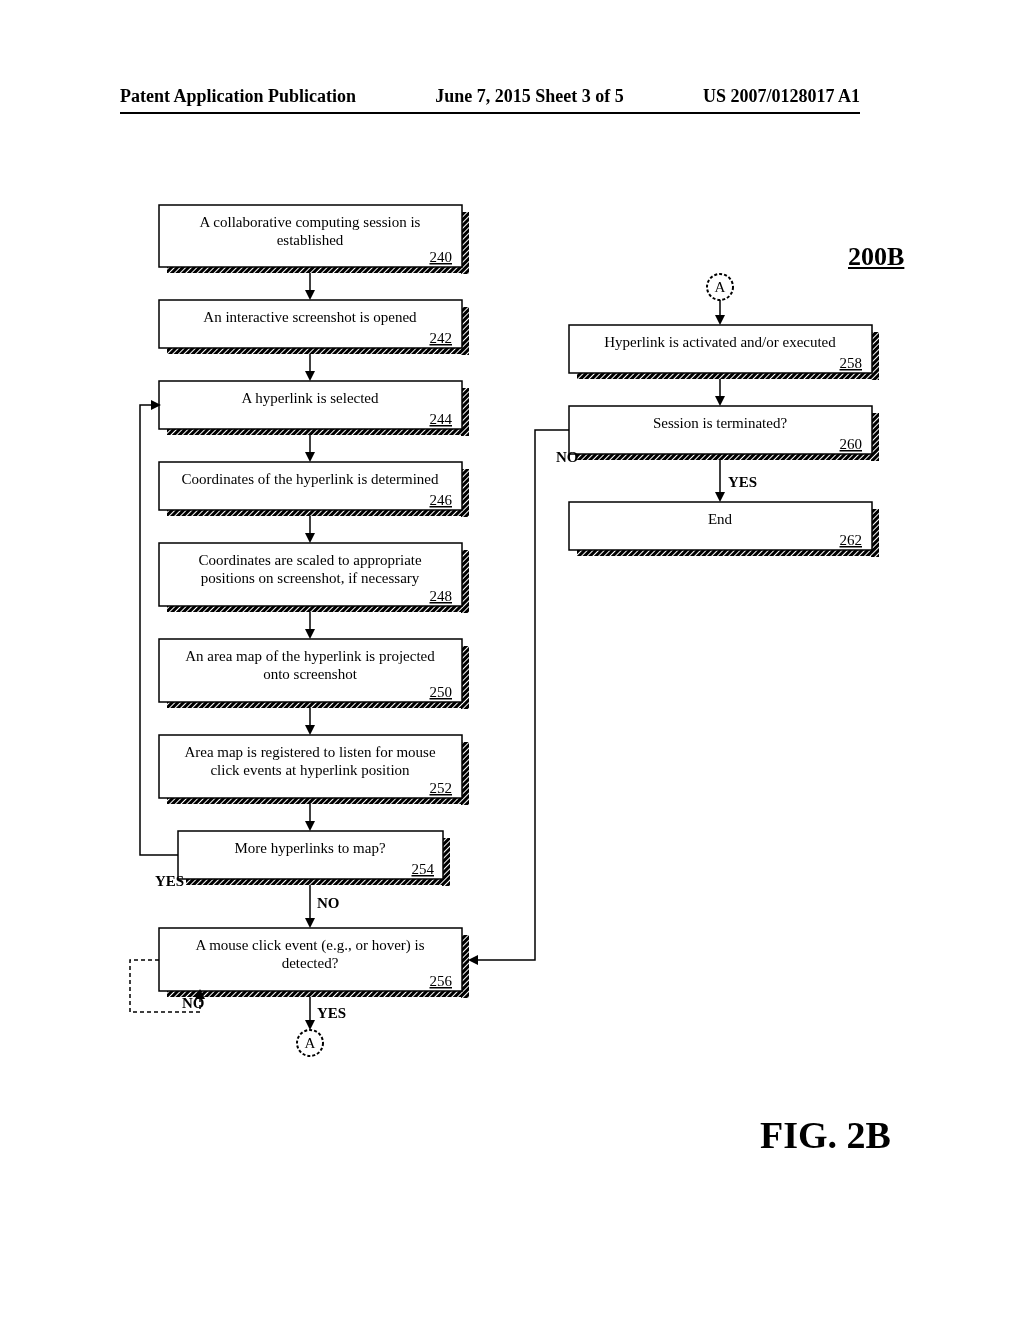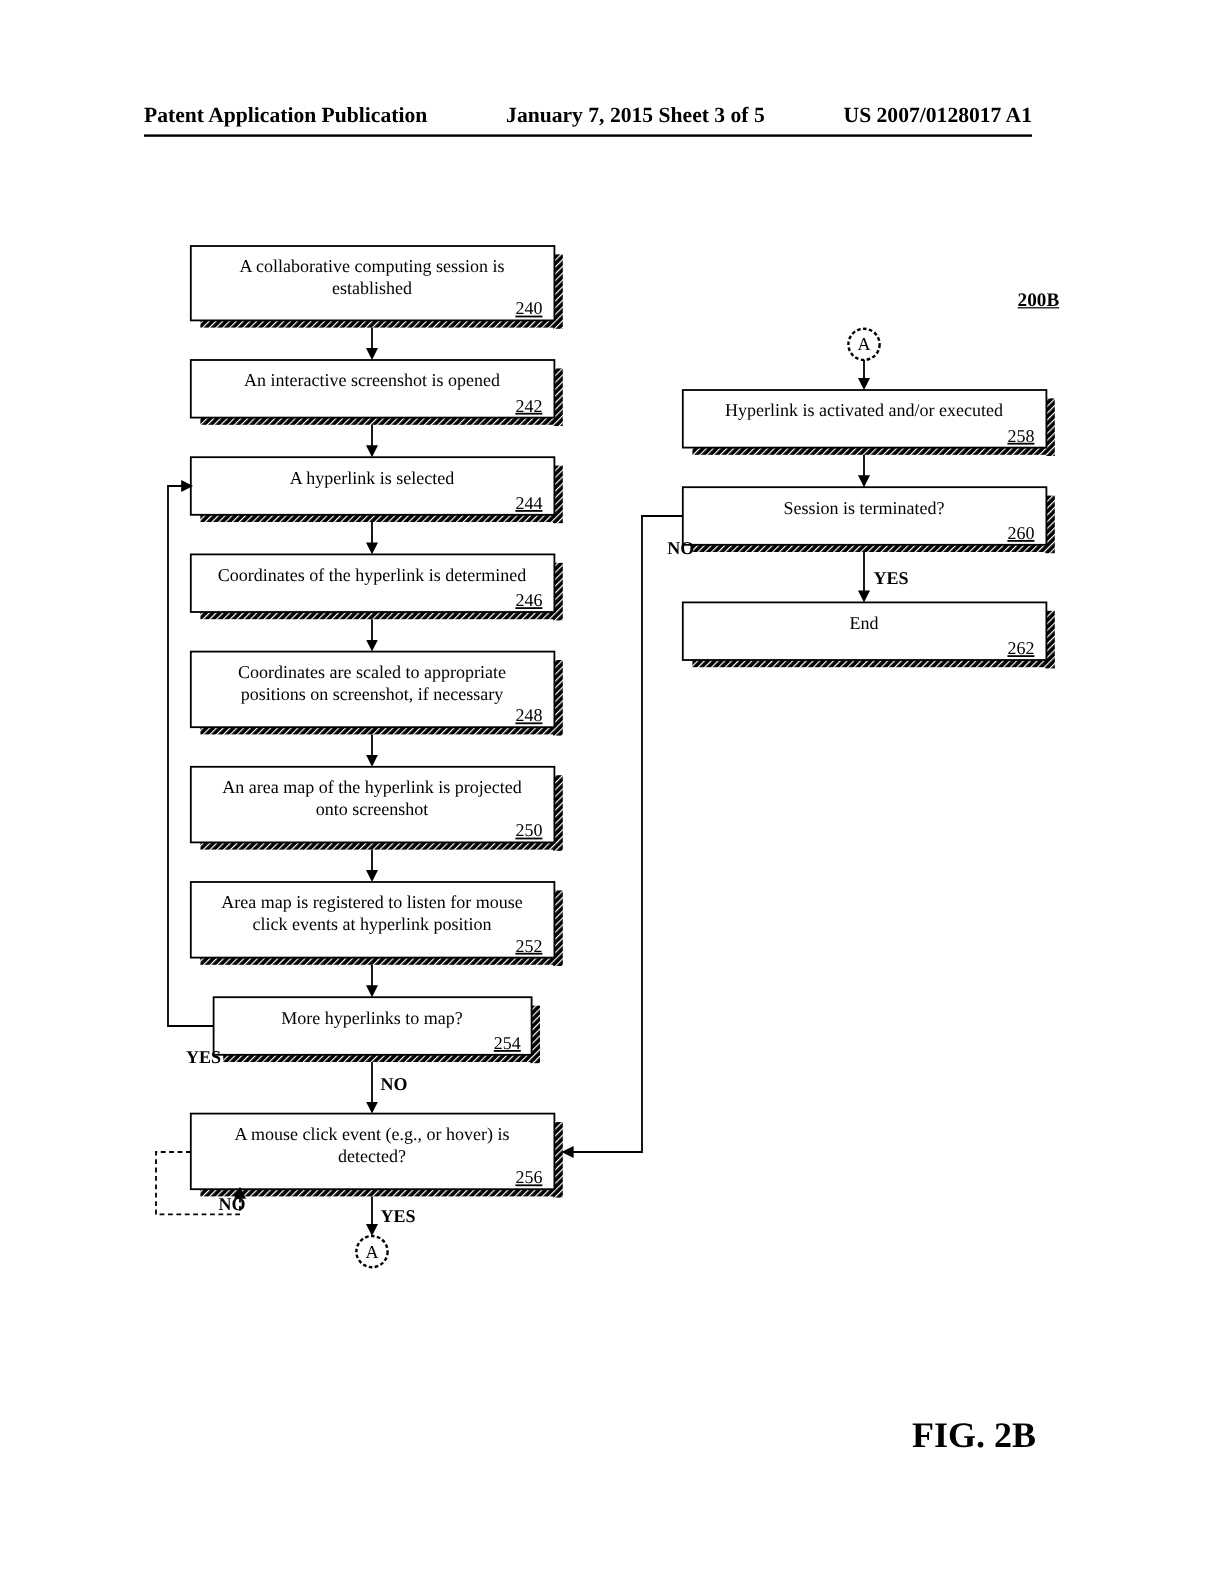--- a/index.html
+++ b/index.html
@@ -68,7 +68,7 @@
 
   <div class="header">
     <span>Patent Application Publication</span>
-    <span>January 7, 2015   Sheet 3 of 5</span>
+    <span>June 7, 2015   Sheet 3 of 5</span>
     <span>US 2007/0128017 A1</span>
   </div>
   <div class="hrule"></div>

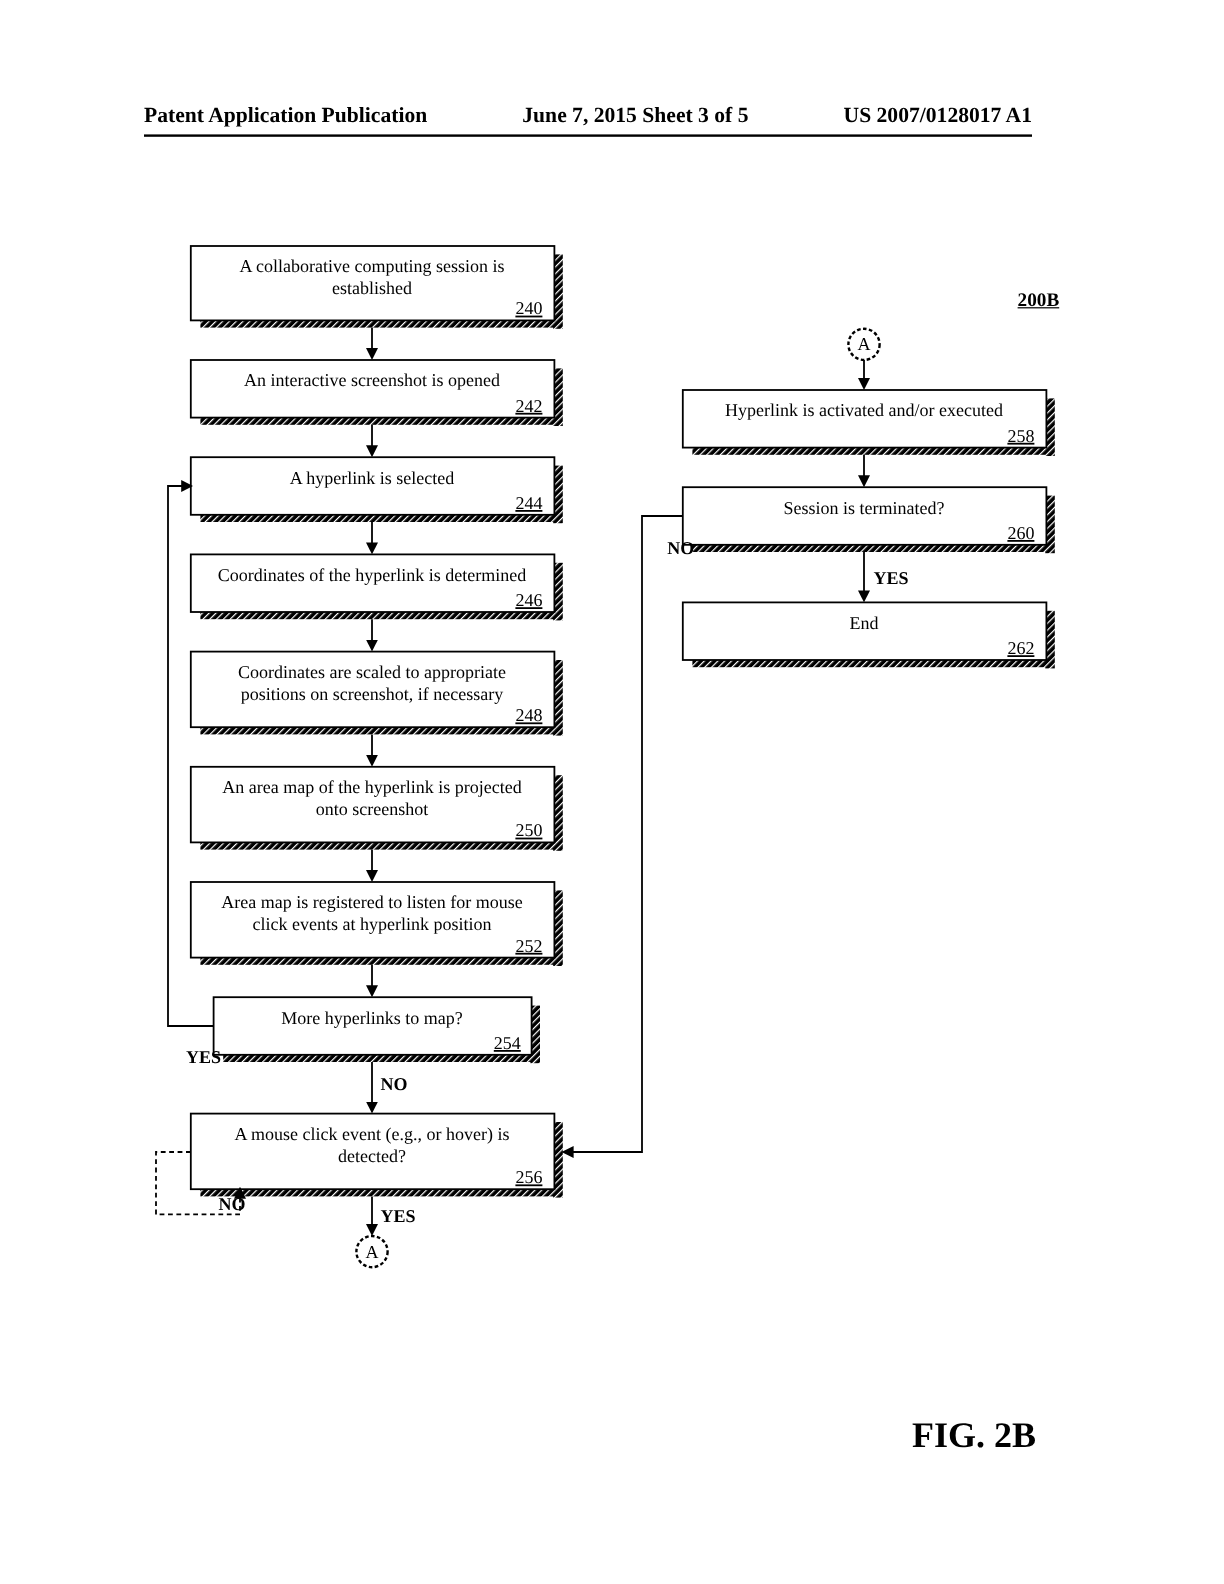--- a/index.html
+++ b/index.html
@@ -51,7 +51,7 @@
     position: absolute;
     left: 848px;
     top: 242px;
-    font-size: 16px;
+    font-size: 26px;
     font-weight: bold;
     text-decoration: underline;
   }

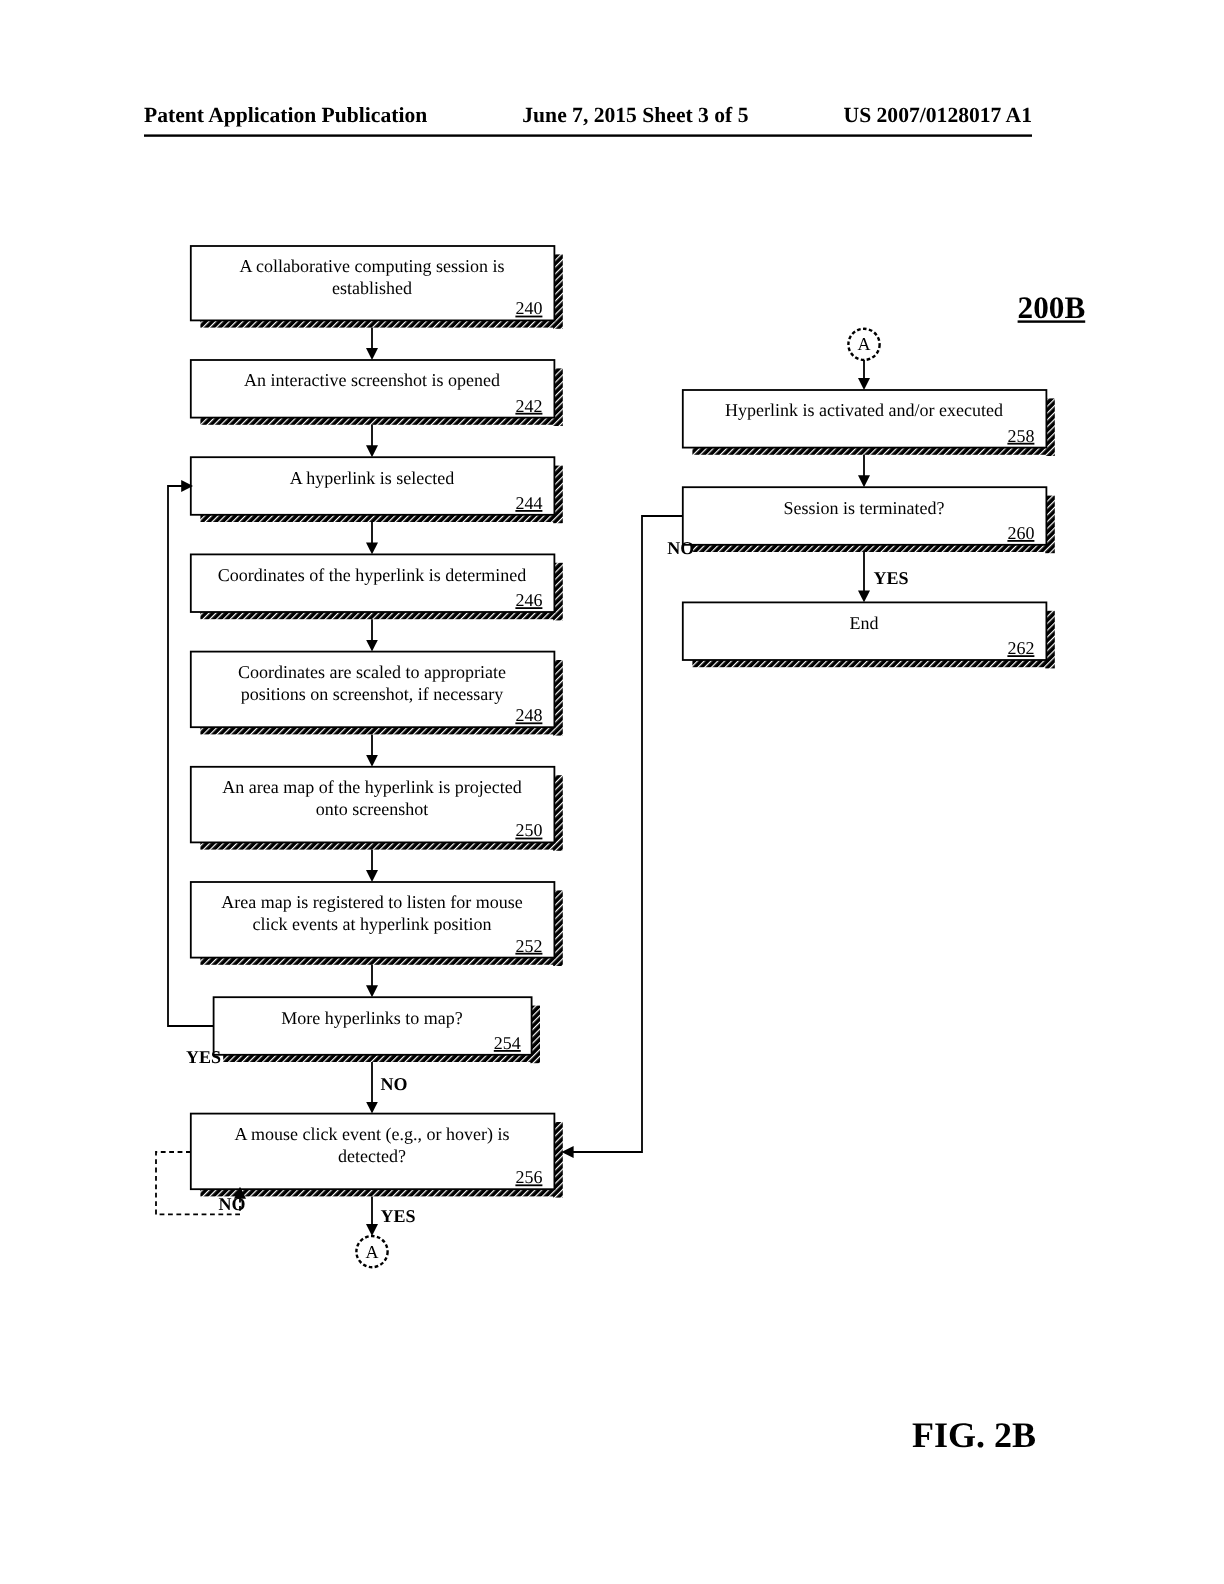--- a/index.html
+++ b/index.html
@@ -43,8 +43,8 @@
   .figlabel {
     position: absolute;
     left: 760px;
-    top: 1180px;
-    font-size: 30px;
+    top: 1113px;
+    font-size: 38px;
     font-weight: bold;
   }
   .reflabel {

